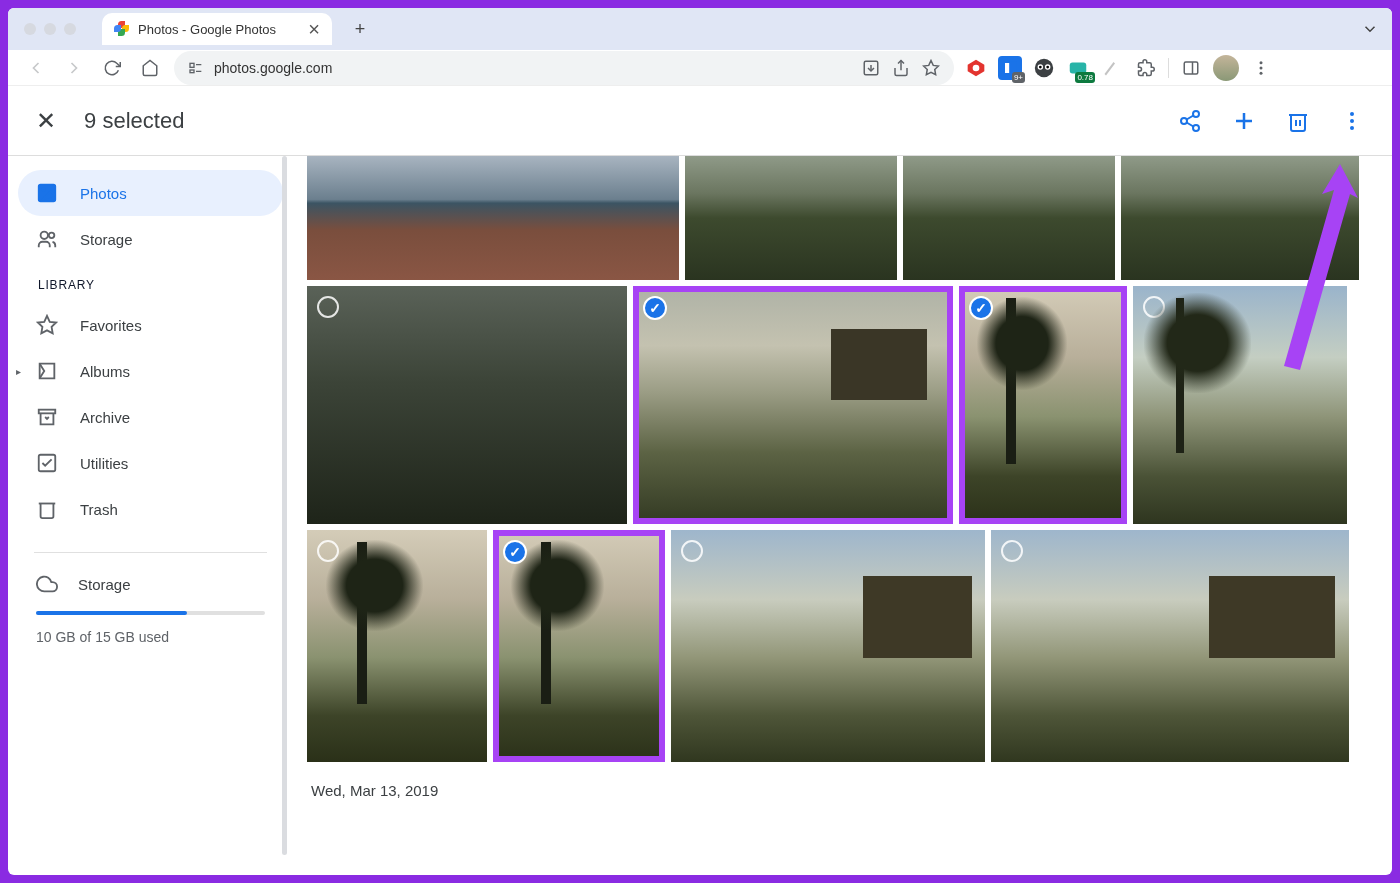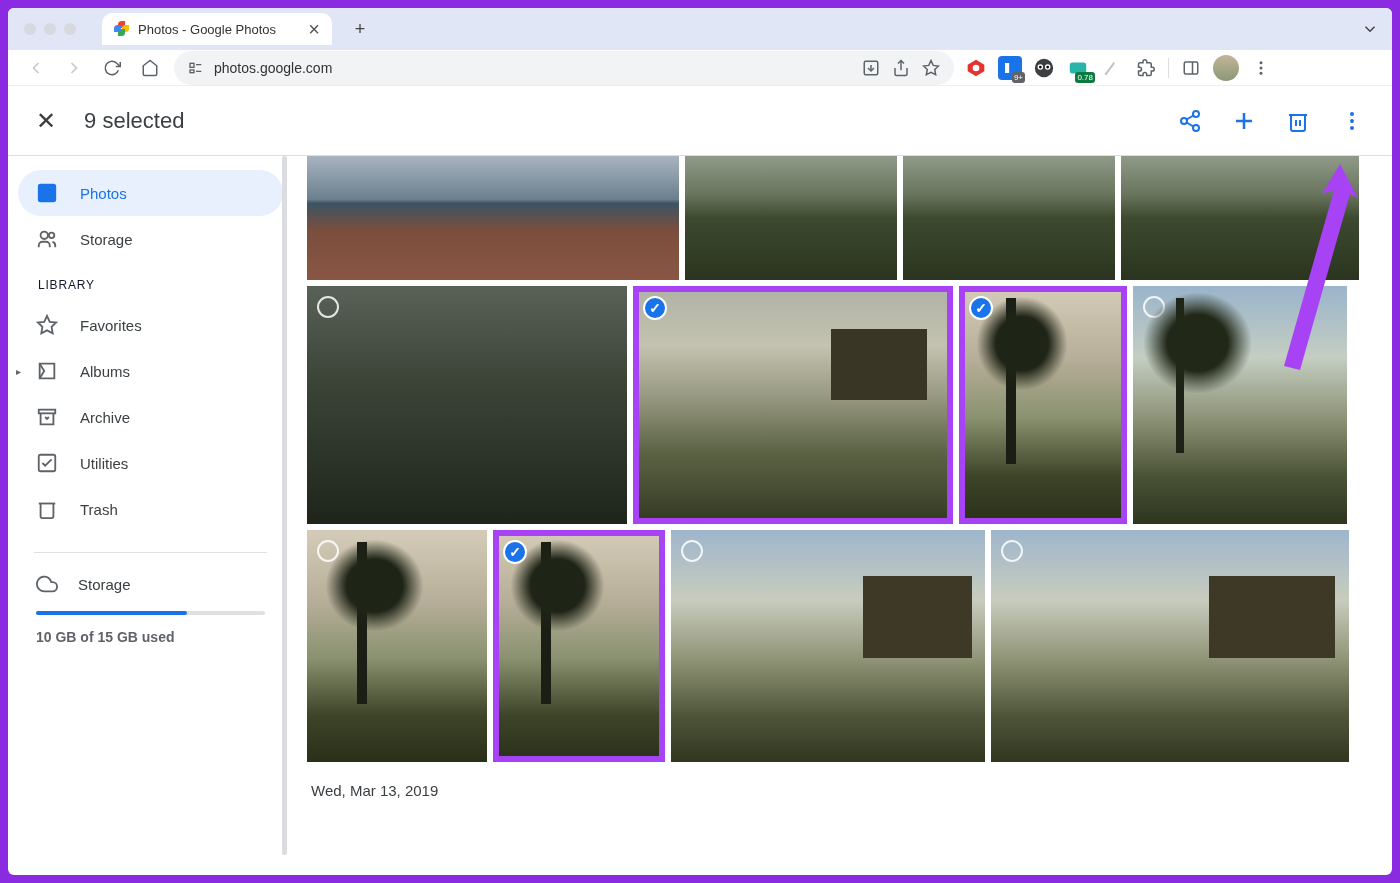--- a/index.html
+++ b/index.html
@@ -48,7 +48,7 @@
 .storage .st { display: flex; align-items: center; gap: 20px; font-size: 15px; color: #3c4043; margin-bottom: 16px; }
 .bar { height: 4px; background: #e0e0e0; border-radius: 2px; margin-bottom: 14px; }
 .bar .fill { height: 100%; width: 66%; background: #1a73e8; border-radius: 2px; }
-.usage { font-size: 14px; color: #5f6368; margin-bottom: 16px; font-weight: bold; }
+.usage { font-size: 14px; color: #5f6368; margin-bottom: 16px; }
 .trial { border: 1px solid #dadce0; border-radius: 6px; padding: 12px 16px; font-size: 15px; color: #1a73e8; display: inline-block; cursor: pointer; }
 
 

